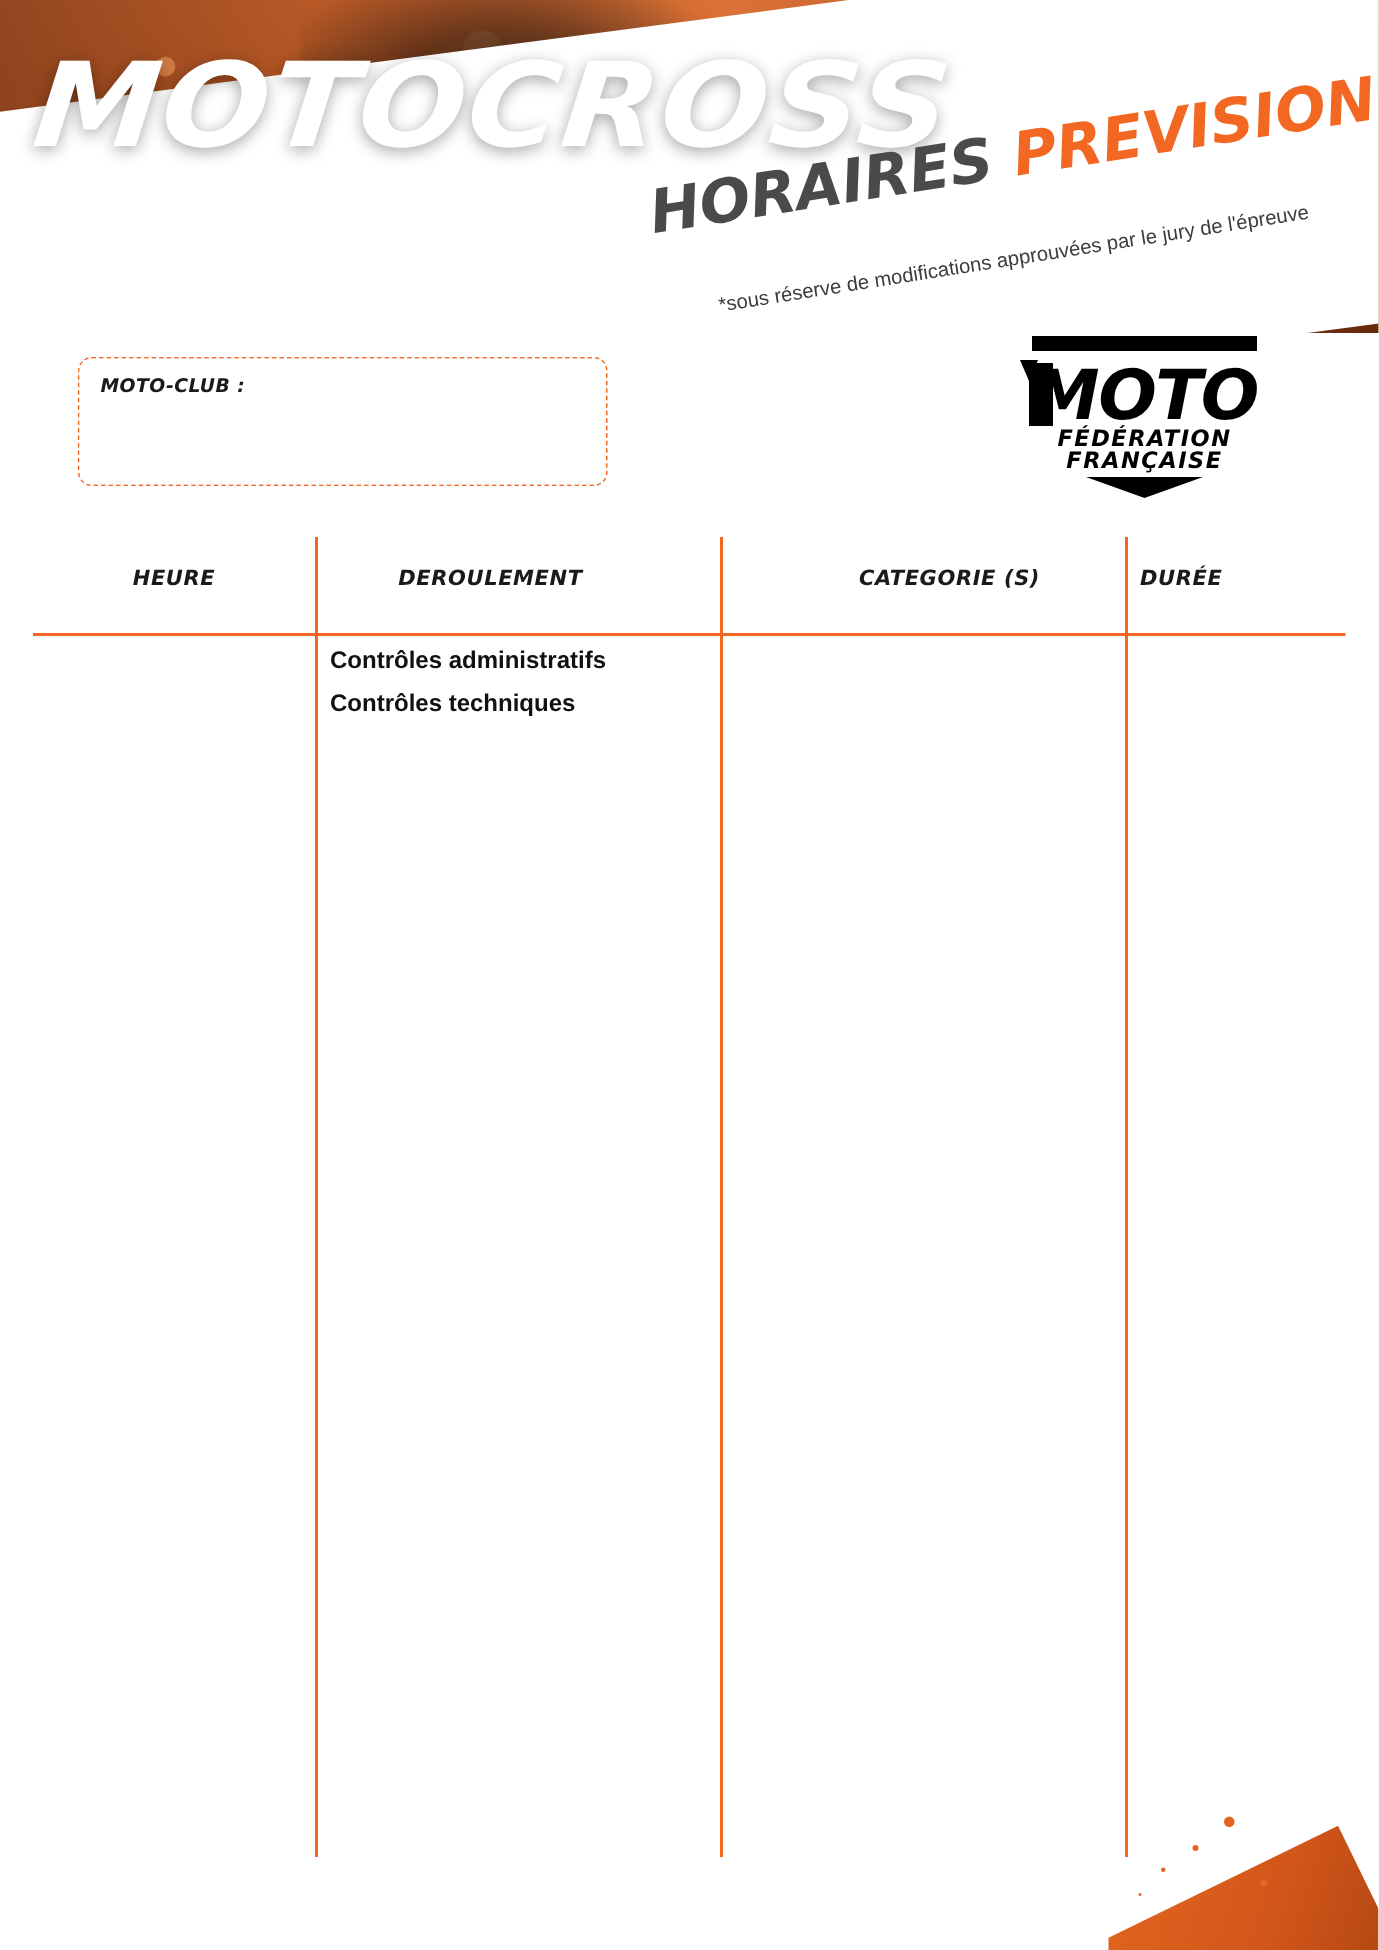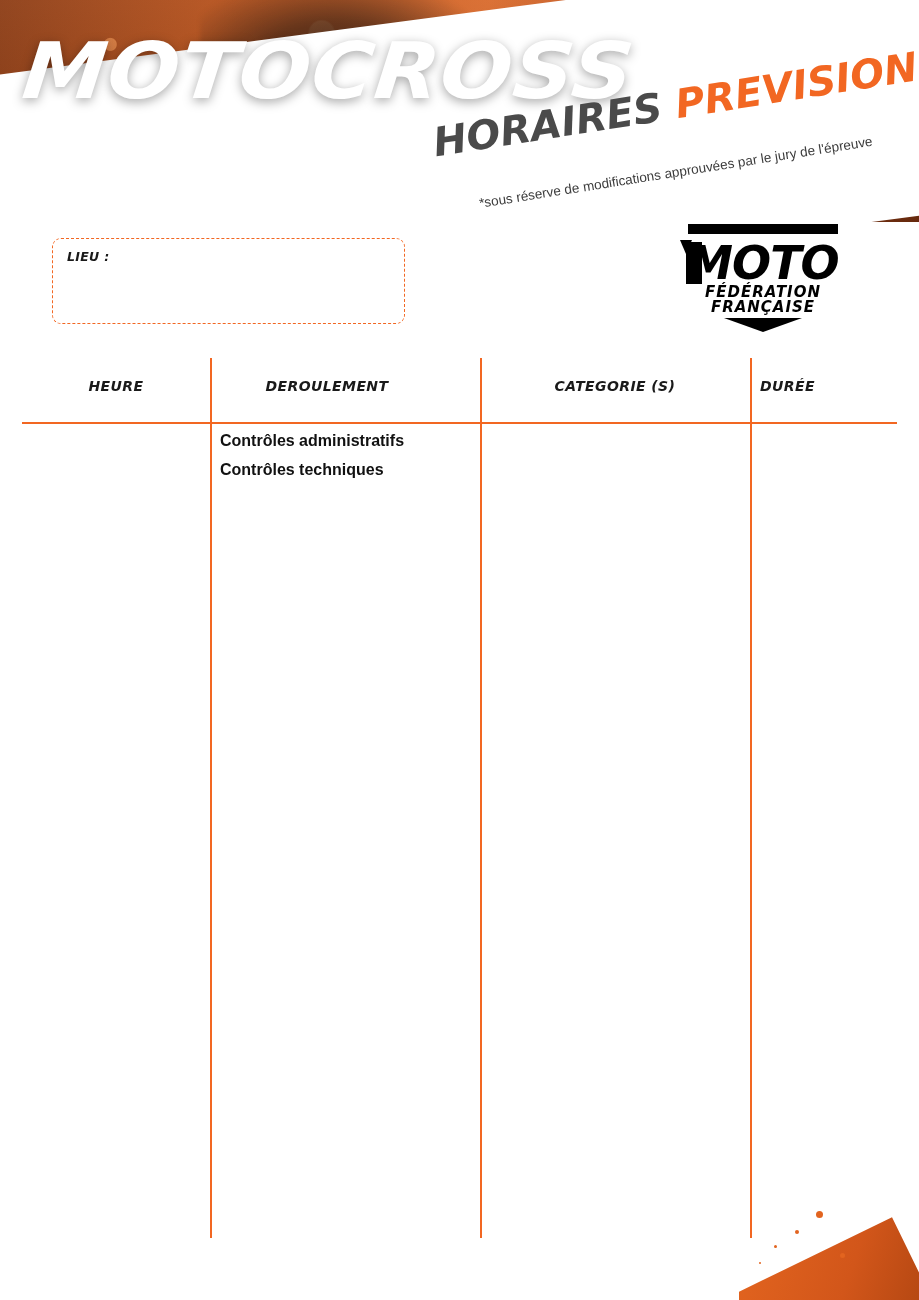--- a/index.html
+++ b/index.html
@@ -301,6 +301,7 @@
 </div>
 
 <div class="info-box">
+  <div class="info-line">MOTO-CLUB :</div>
   <div class="info-line">LIEU :</div>
 </div>
 

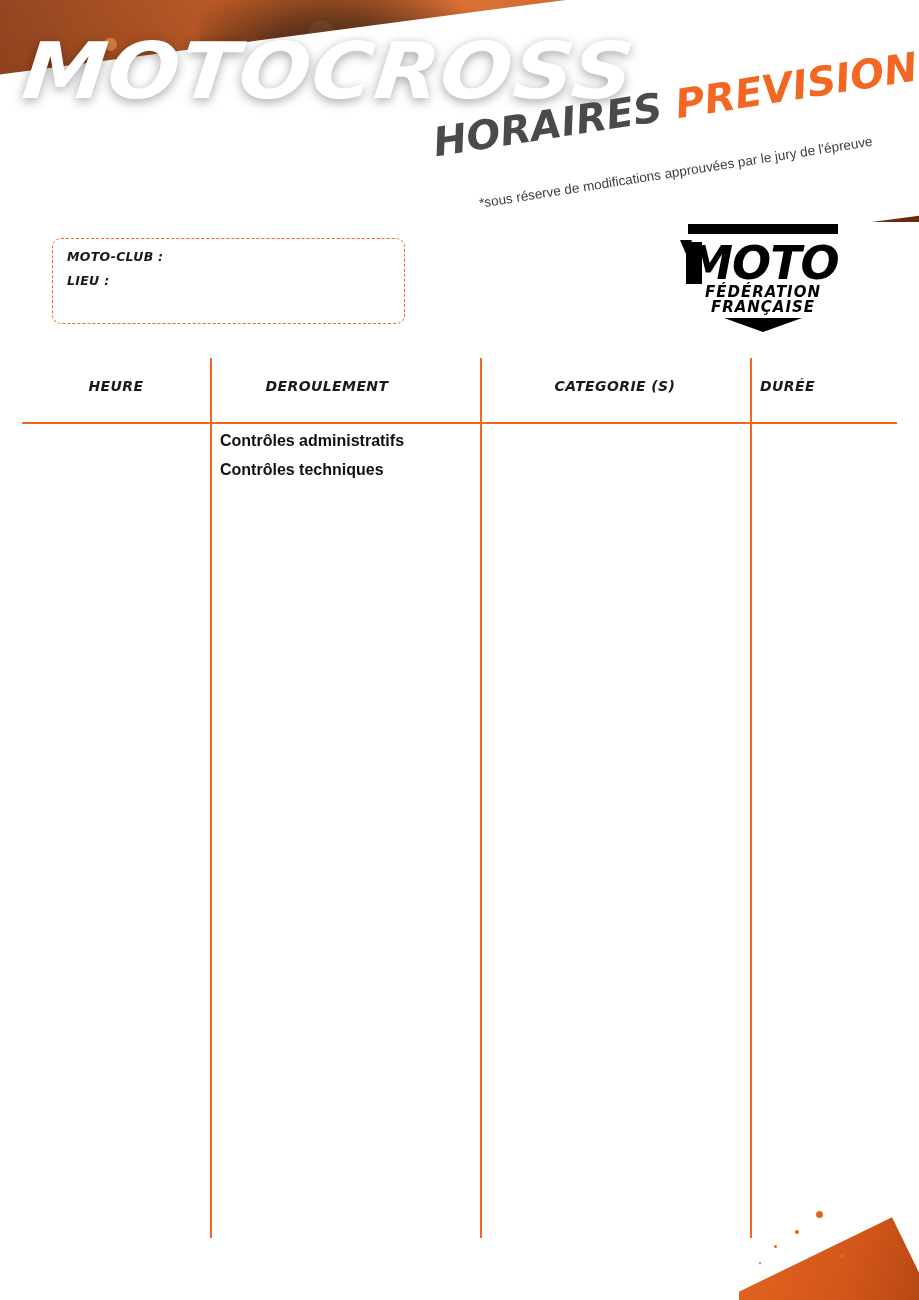--- a/index.html
+++ b/index.html
@@ -302,7 +302,6 @@
 
 <div class="info-box">
   <div class="info-line">MOTO-CLUB :</div>
-  <div class="info-line">LIEU :</div>
 </div>
 
 <div class="ffm-logo">

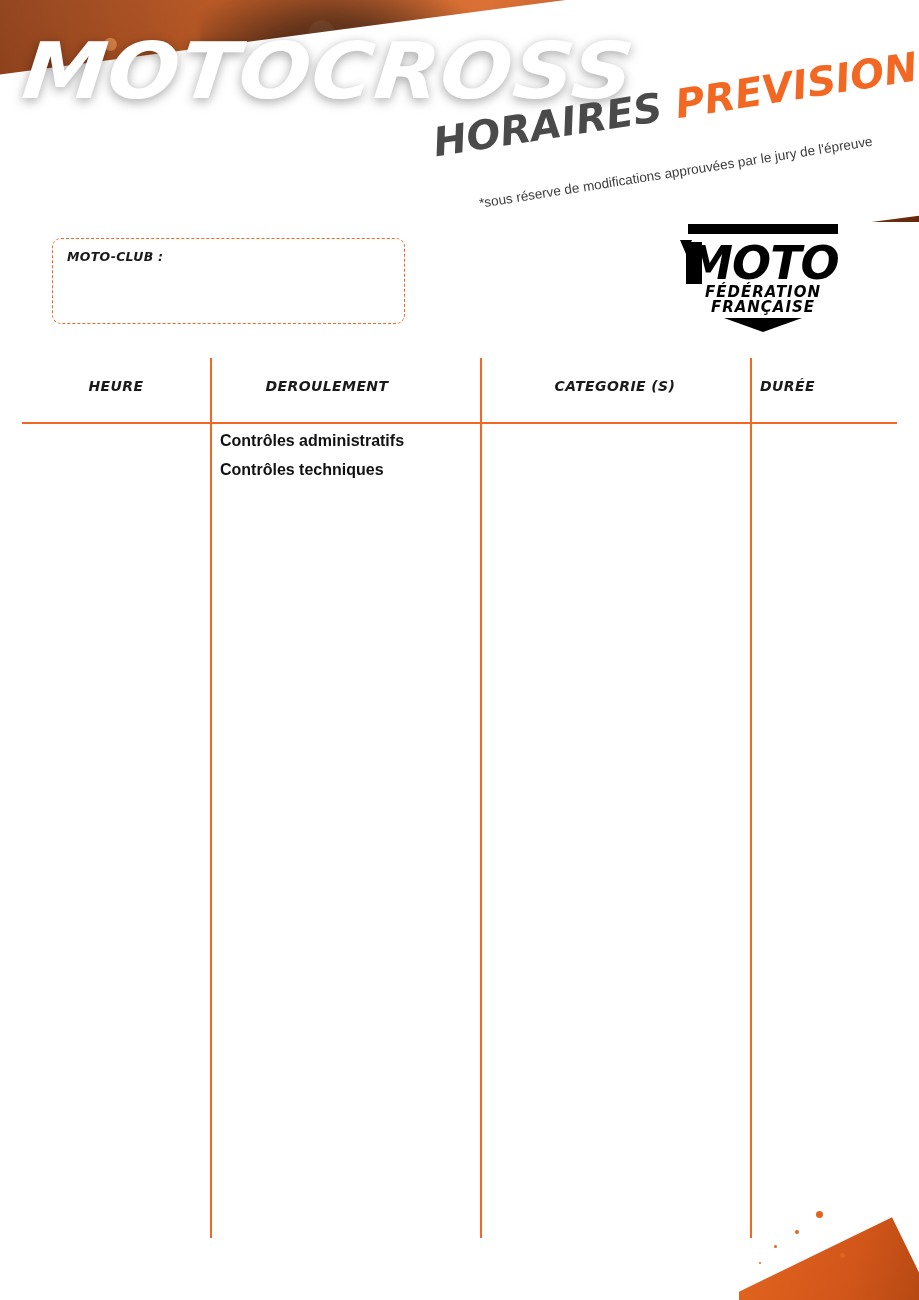--- a/index.html
+++ b/index.html
@@ -217,7 +217,7 @@
   }
   .hdr-heure      { left: 0px;   width: 188px; }
   .hdr-deroul     { left: 188px; width: 234px; }
-  .hdr-categorie  { left: 458px; width: 270px; }
+  .hdr-categorie  { left: 458px; width: 306px; }
   .hdr-duree      { left: 692px; width: 147px; }
 
   .hline {

